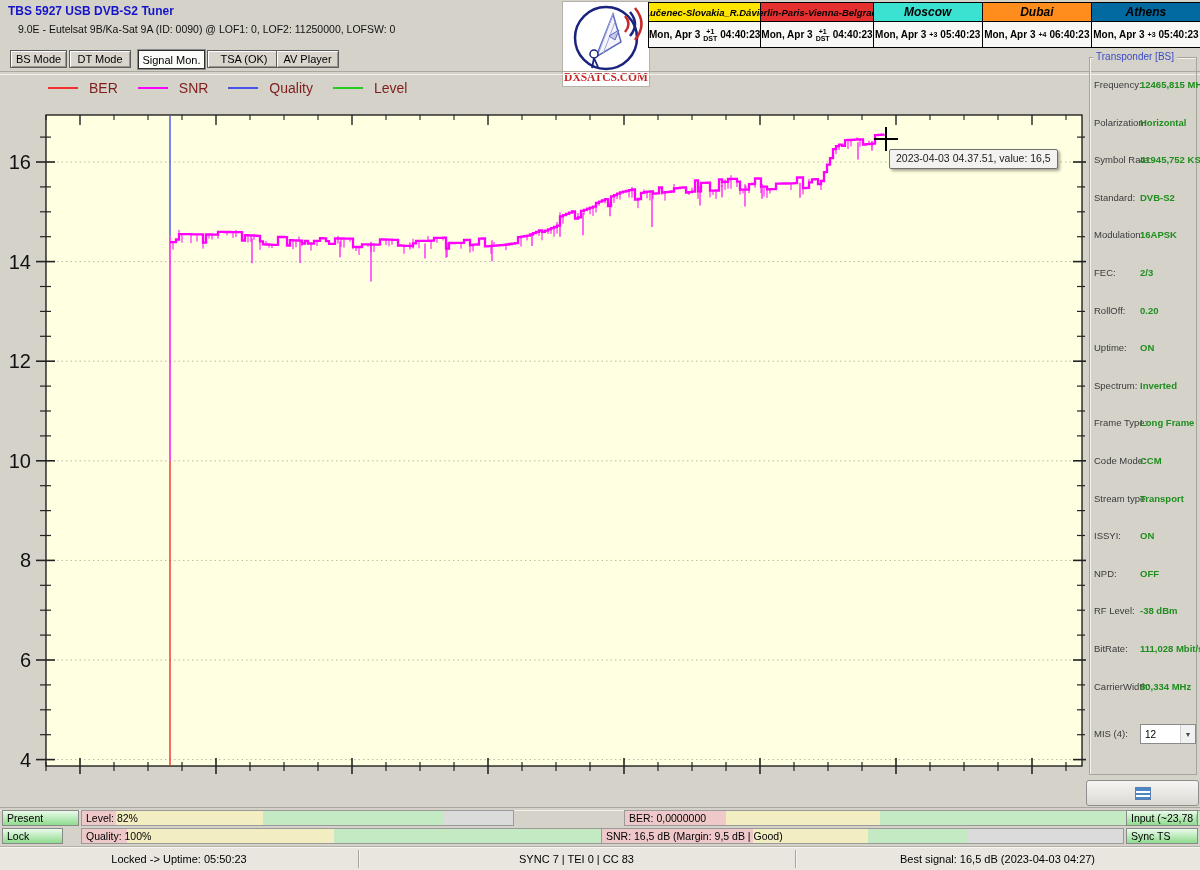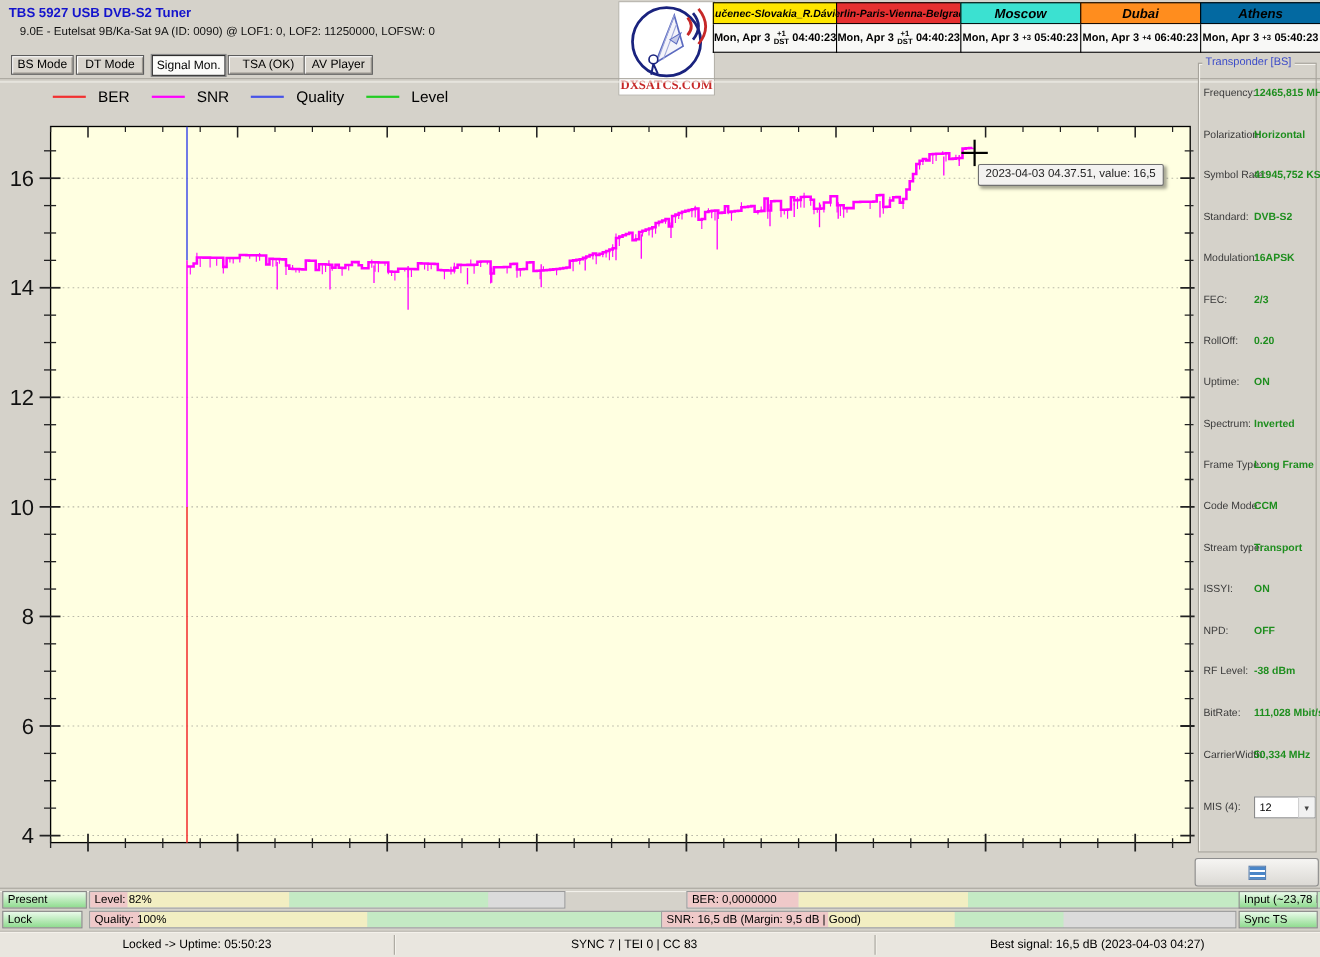--- a/index.html
+++ b/index.html
@@ -28,7 +28,7 @@
   .legend{position:absolute;left:48px;top:80px;display:flex;align-items:center;gap:20px;}
   .legend-item{display:flex;align-items:center;gap:11px;}
   .swatch{width:30px;height:2px;background:#000;}
-  .legend-label{font-size:14px;color:#000000;}
+  .legend-label{font-size:14px;color:#7f1d1d;}
 
   
   #chart-svg{position:absolute;left:0;top:0;}

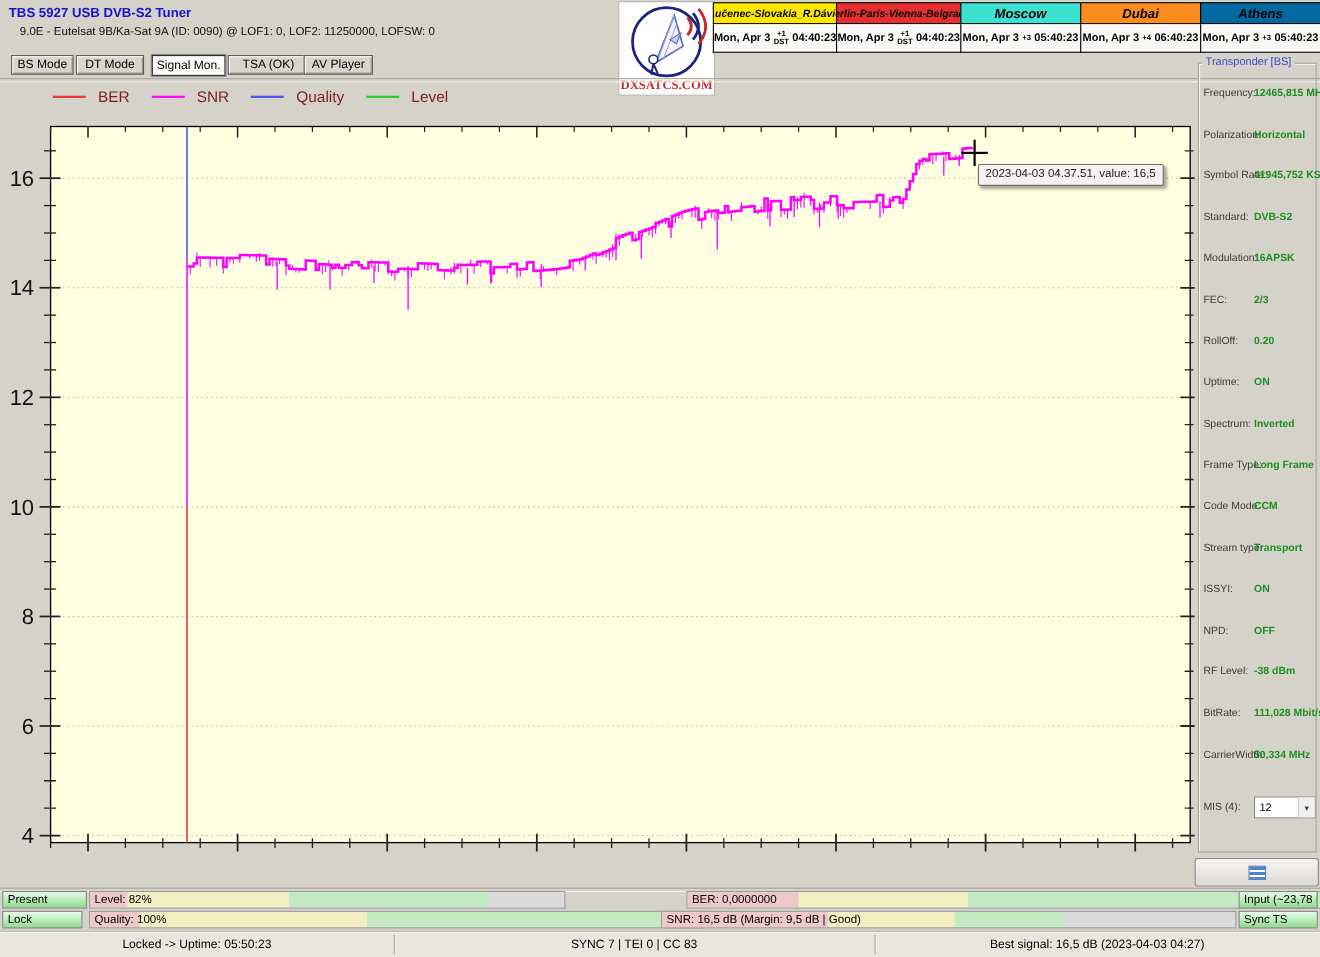--- a/index.html
+++ b/index.html
@@ -386,7 +386,7 @@
     <div class="sbox" style="left:1126px;width:72px">Input (~23,78 Mbps)</div>
   </div>
   <div class="srow" style="top:828px">
-    <div class="sbox" style="left:2px;width:73px">Lock</div>
+    <div class="sbox" style="left:2px;width:61px">Lock</div>
     <div class="sbar" style="left:81px;width:561px">
       <div class="seg pink" style="width:8%"></div>
       <div class="seg yellow" style="width:37%"></div>

